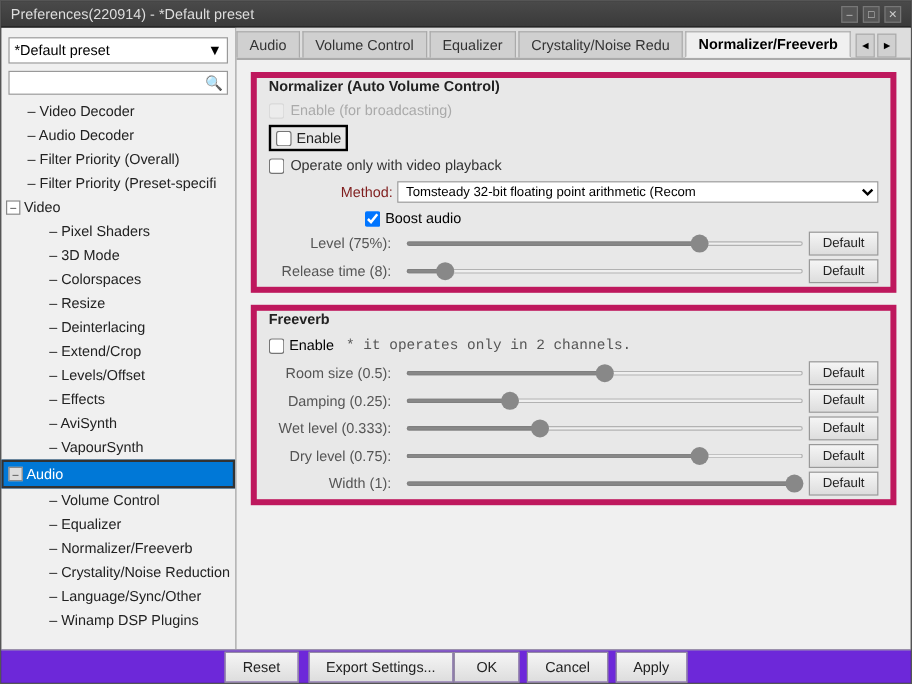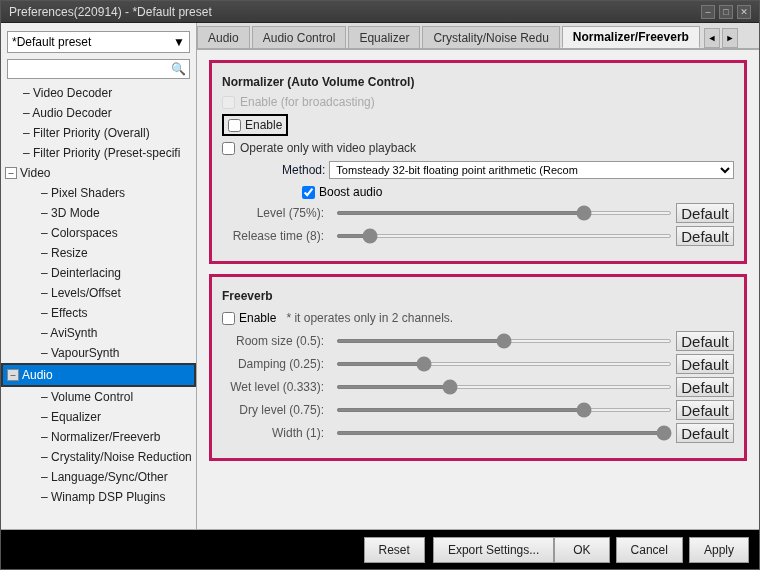--- a/index.html
+++ b/index.html
@@ -336,7 +336,7 @@
           <span>Audio</span>
         </div>
         <div class="tab">
-          <span>Audio Control</span>
+          <span>Volume Control</span>
         </div>
         <div class="tab">
           <span>Equalizer</span>

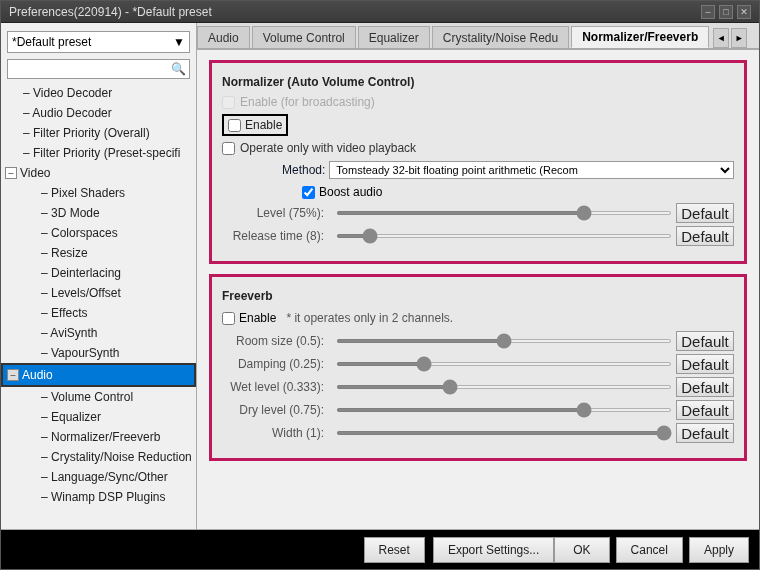--- a/index.html
+++ b/index.html
@@ -166,10 +166,10 @@
       margin-bottom: 6px;
     }
     .section-box {
-      border: 3px solid #be185d;
+      border: 5px solid #be185d;
       background: #e8e8e8;
       margin-bottom: 10px;
-      padding: 12px 10px;
+      padding: 0 10px;
     }
     .checkbox-row {
       display: flex;

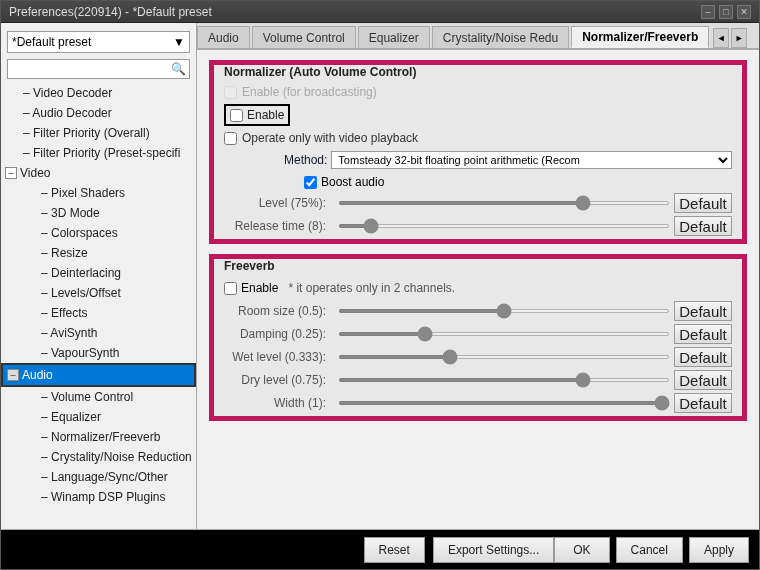--- a/index.html
+++ b/index.html
@@ -195,7 +195,7 @@
       margin: 6px 0;
       padding-left: 60px;
     }
-    .method-row label { font-size: 12px; color: #0f172a; margin-right: 4px; }
+    .method-row label { font-size: 12px; color: #7f1d1d; margin-right: 4px; }
     .method-select {
       flex: 1;
       font-size: 11px;

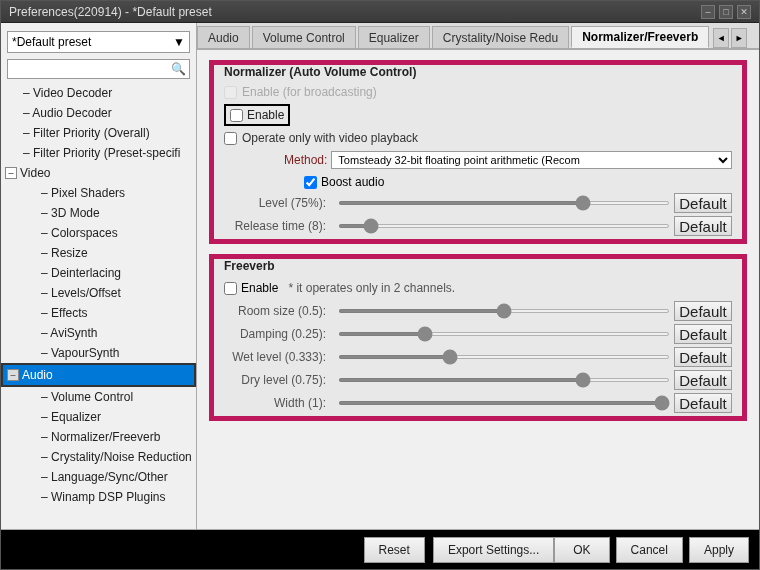--- a/index.html
+++ b/index.html
@@ -228,7 +228,7 @@
       height: 20px;
       background: linear-gradient(to bottom, #f5f5f5, #ddd);
       border: 1px solid #999;
-      font-size: 15px;
+      font-size: 11px;
       cursor: pointer;
       color: #222;
       flex-shrink: 0;

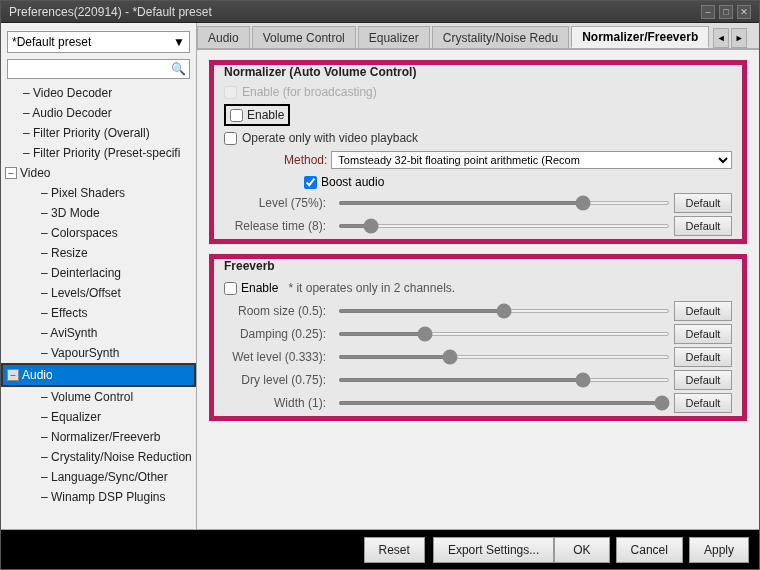--- a/index.html
+++ b/index.html
@@ -311,6 +311,7 @@
         <div class="tree-item child2">– Colorspaces</div>
         <div class="tree-item child2">– Resize</div>
         <div class="tree-item child2">– Deinterlacing</div>
+        <div class="tree-item child2">– Extend/Crop</div>
         <div class="tree-item child2">– Levels/Offset</div>
         <div class="tree-item child2">– Effects</div>
         <div class="tree-item child2">– AviSynth</div>

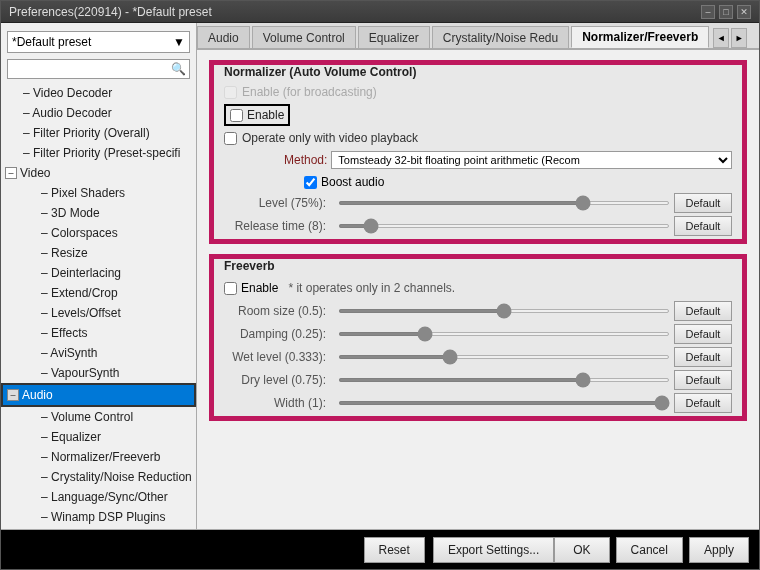--- a/index.html
+++ b/index.html
@@ -237,6 +237,7 @@
       font-size: 12px;
       color: #555;
       margin-left: 10px;
+      font-family: Liberation Mono, monospace;
     }
     
     .bottom-bar {

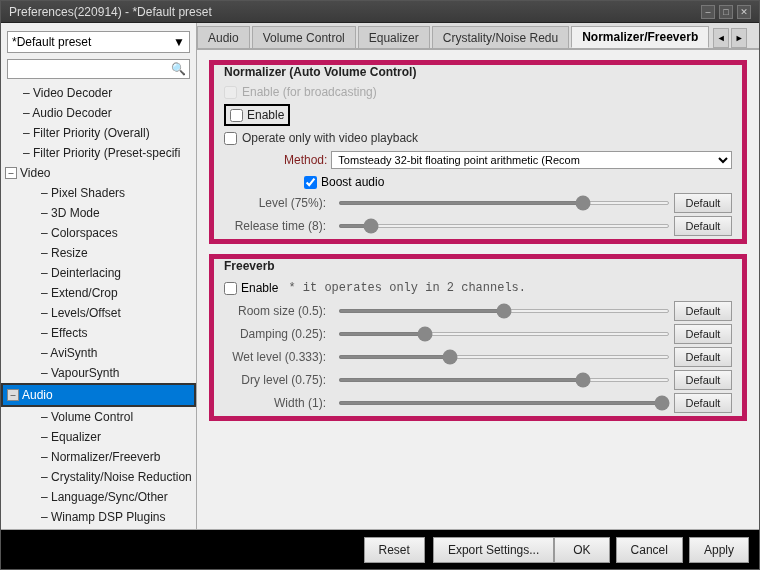--- a/index.html
+++ b/index.html
@@ -241,13 +241,13 @@
     }
     
     .bottom-bar {
-      background: #000000;
+      background: #6d28d9;
       border-top: 1px solid #aaa;
       padding: 6px 10px;
       display: flex;
-      justify-content: flex-end;
-      align-items: center;
-      height: 40px;
+      justify-content: center;
+      align-items: center;
+      height: 28px;
     }
     .bottom-left { display: flex; gap: 8px; }
     .bottom-right { display: flex; gap: 6px; }

